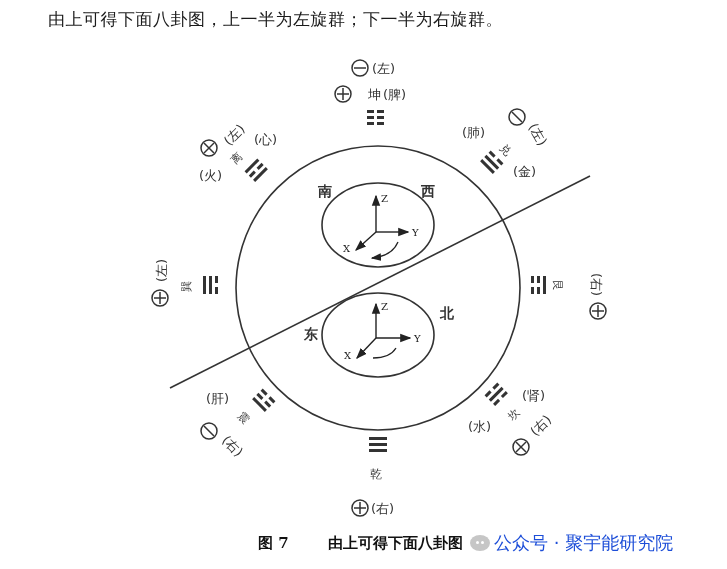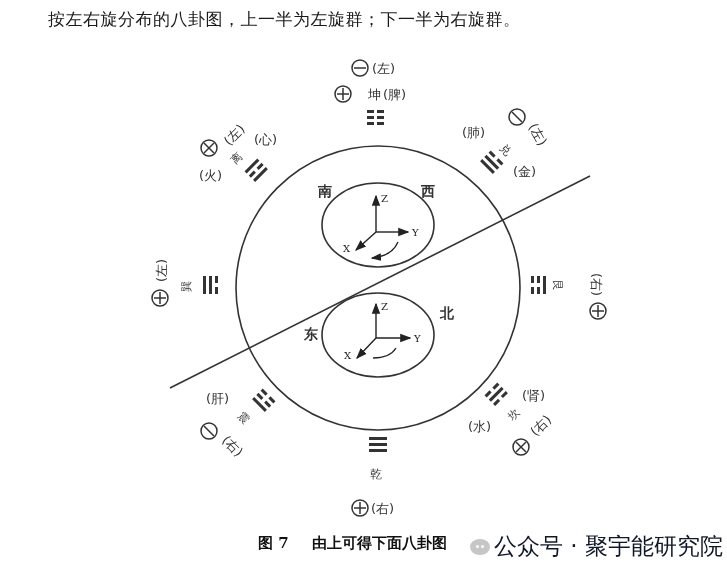--- a/index.html
+++ b/index.html
@@ -18,7 +18,7 @@
 </head>
 <body>
 
-<div class="intro">按左右旋分布的八卦图，上一半为左旋群；下一半为右旋群。</div>
+<div class="intro">由上可得下面八卦图，上一半为左旋群；下一半为右旋群。</div>
 
 <svg class="diagram" width="727" height="569" viewBox="0 0 727 569">
   <defs>

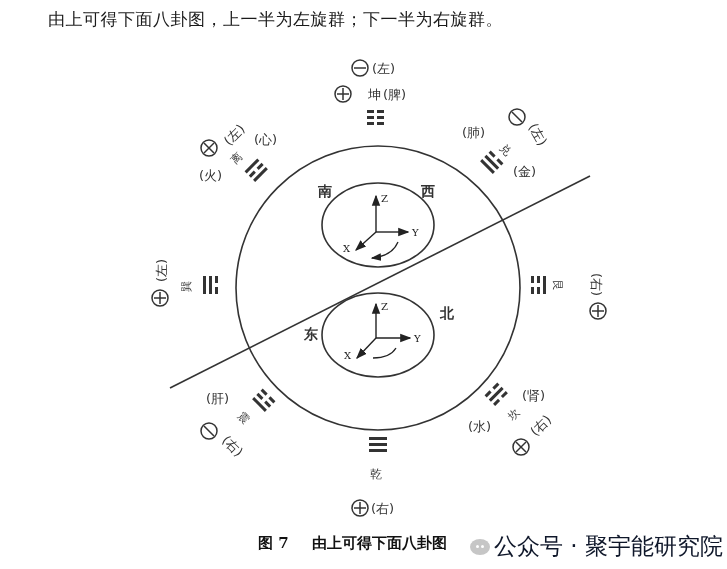--- a/index.html
+++ b/index.html
@@ -7,7 +7,7 @@
     .intro { position: absolute; left: 48px; top: 8px; font-size: 17px; color: #1a1a1a; letter-spacing: 0.5px; }
     svg.diagram { position: absolute; left: 0; top: 0; }
     .caption { position: absolute; left: 258px; top: 534px; font-family: "DejaVu Serif", serif; font-weight: bold; font-size: 15px; color: #111; }
-    .caption .num { margin-right: 18px; }
+    .caption .num { margin-right: 34px; }
     .watermark { position: absolute; left: 470px; top: 531px; font-size: 23px; color: #0f172a; display: flex; align-items: center; gap: 4px; }
     .wm-icon { width: 20px; height: 16px; border-radius: 50%; background: #c6c6c6; display: inline-block; position: relative; }
     .wm-icon::before, .wm-icon::after { content: ""; position: absolute; top: 6px; width: 3px; height: 3px; border-radius: 50%; background: #fff; }

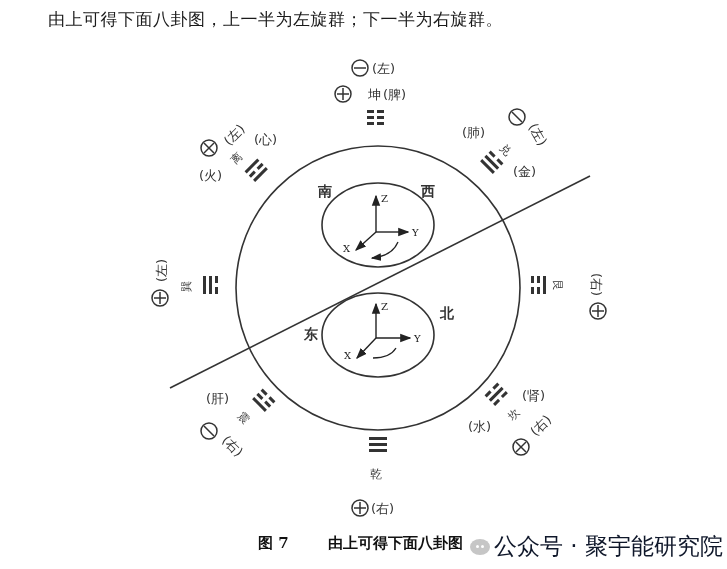--- a/index.html
+++ b/index.html
@@ -8,7 +8,7 @@
     svg.diagram { position: absolute; left: 0; top: 0; }
     .caption { position: absolute; left: 258px; top: 534px; font-family: "DejaVu Serif", serif; font-weight: bold; font-size: 15px; color: #111; }
     .caption .num { margin-right: 34px; }
-    .watermark { position: absolute; left: 470px; top: 531px; font-size: 23px; color: #0f172a; display: flex; align-items: center; gap: 4px; }
+    .watermark { position: absolute; left: 470px; top: 531px; font-size: 18px; color: #1d4ed8; display: flex; align-items: center; gap: 4px; }
     .wm-icon { width: 20px; height: 16px; border-radius: 50%; background: #c6c6c6; display: inline-block; position: relative; }
     .wm-icon::before, .wm-icon::after { content: ""; position: absolute; top: 6px; width: 3px; height: 3px; border-radius: 50%; background: #fff; }
     .wm-icon::before { left: 6px; } .wm-icon::after { left: 11px; }

